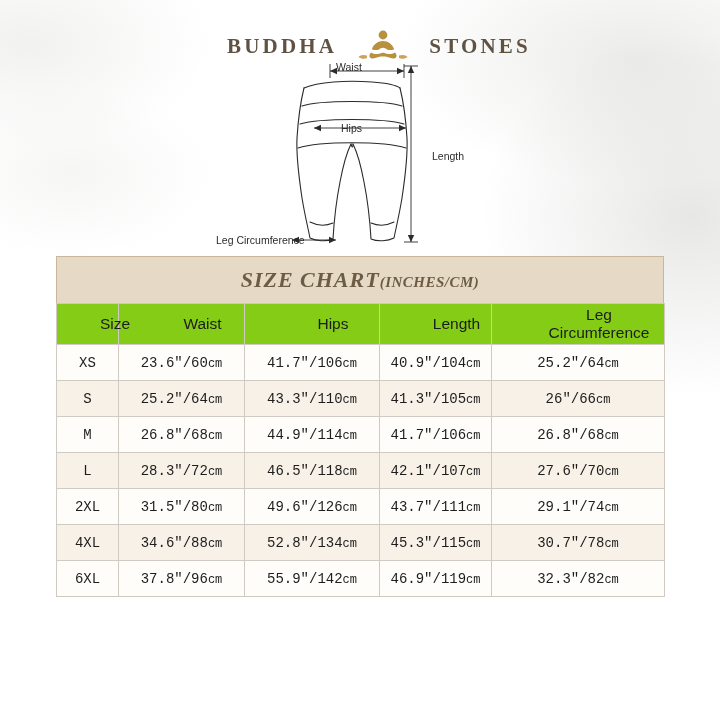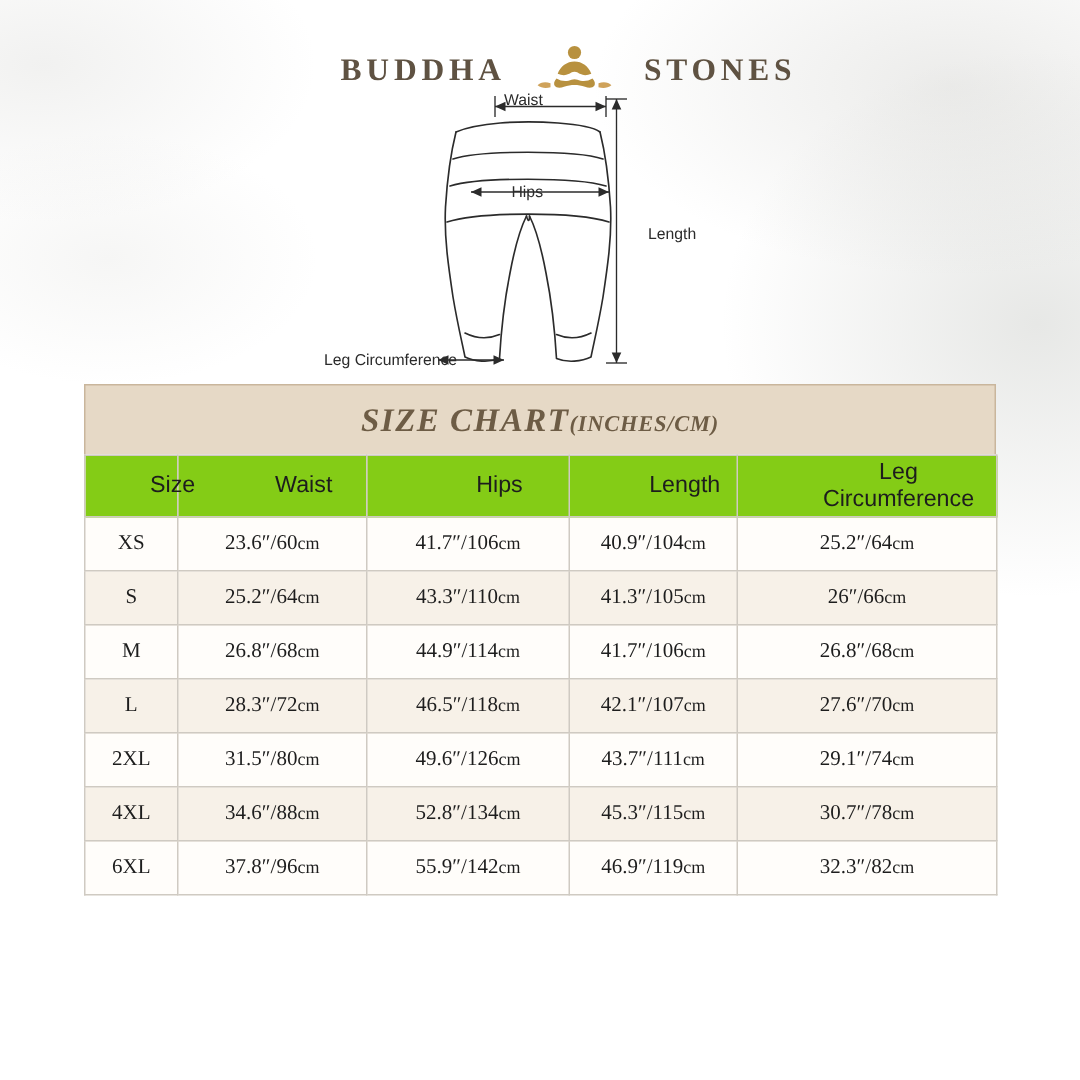--- a/index.html
+++ b/index.html
@@ -123,7 +123,7 @@
   table.size-table td {
     height: 33px;
     font-size: 14px;
-    font-family: Liberation Serif, serif;
+    font-family: Liberation Mono, monospace;
   }
   table.size-table tbody tr:nth-child(even) td {
     background: #f7f1e8;

